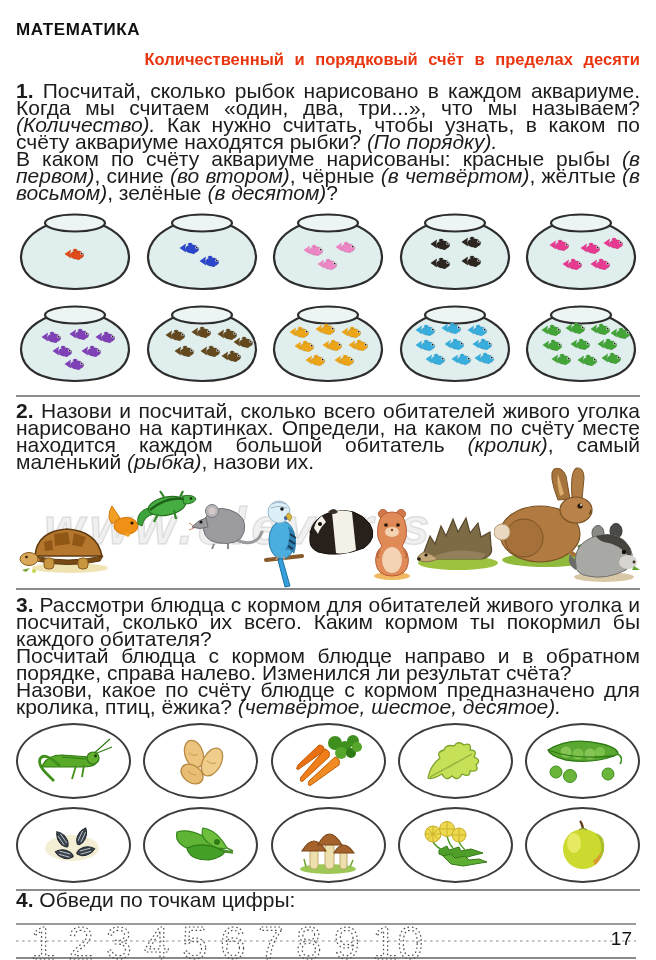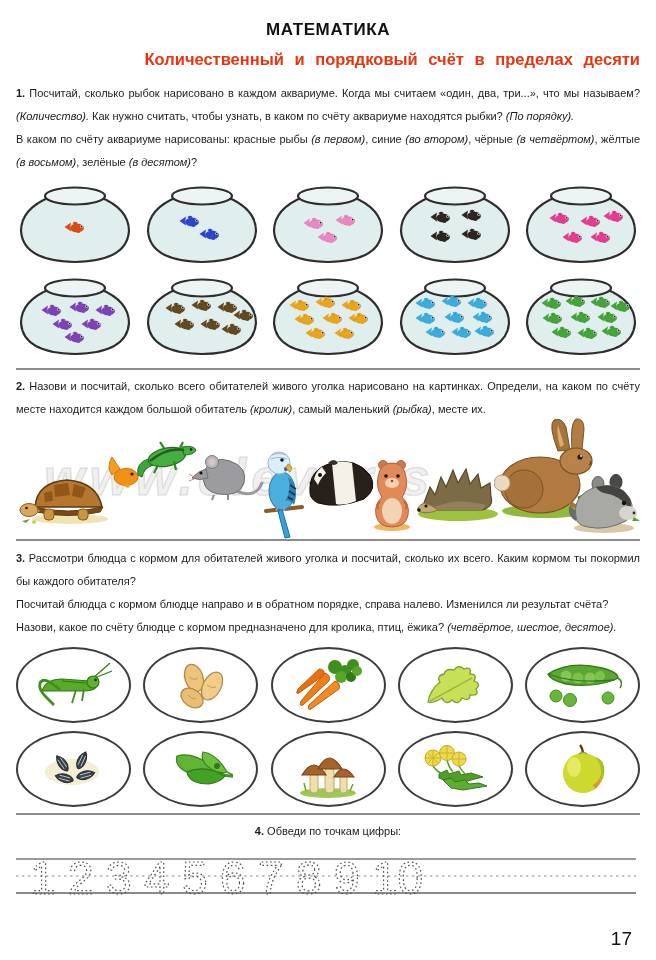--- a/index.html
+++ b/index.html
@@ -6,7 +6,7 @@
   html,body{width:656px;height:960px}
   body{background:#ffffff;font-family:"Liberation Sans",sans-serif;color:#1c1c1c;position:relative;overflow:hidden}
   .page{position:relative;width:656px;height:960px;padding:10px 16px 0 16px;background:#fff}
-  .title{margin-top:10px;text-align:center;font-size:17px;font-weight:700;letter-spacing:.6px;color:#111}
+  .title{margin-top:10px;font-size:17px;font-weight:700;letter-spacing:.6px;color:#111}
   .subtitle{margin-top:10px;text-align:right;font-size:16.5px;font-weight:700;color:#e8350f;word-spacing:6px}
   .task{font-size:11px;line-height:23px;text-align:justify}
   .t1{margin-top:13px}

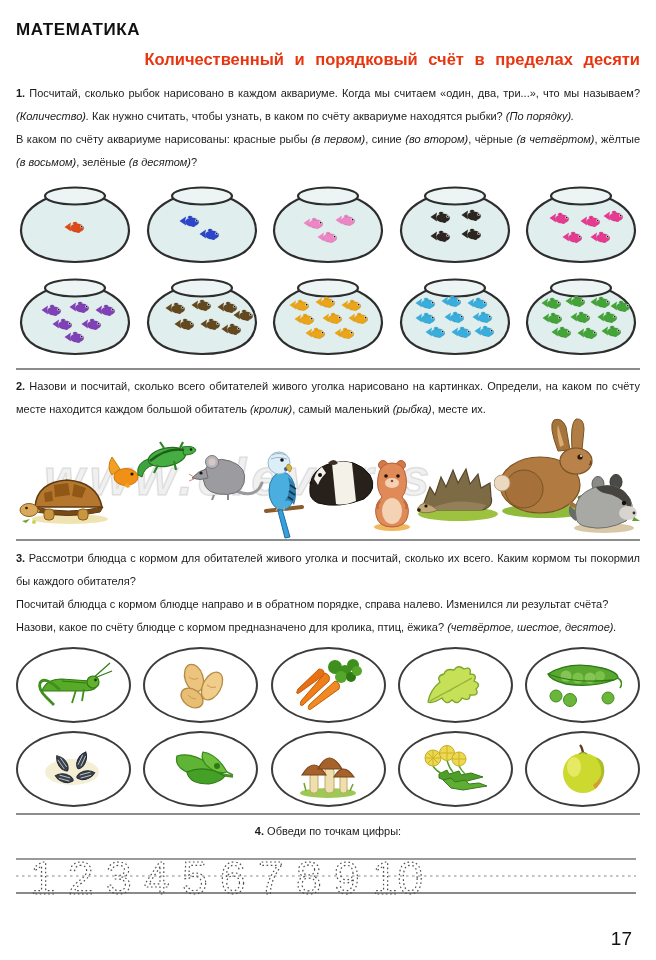--- a/index.html
+++ b/index.html
@@ -8,7 +8,7 @@
   .page{position:relative;width:656px;height:960px;padding:10px 16px 0 16px;background:#fff}
   .title{margin-top:10px;font-size:17px;font-weight:700;letter-spacing:.6px;color:#111}
   .subtitle{margin-top:10px;text-align:right;font-size:16.5px;font-weight:700;color:#e8350f;word-spacing:6px}
-  .task{font-size:11px;line-height:23px;text-align:justify}
+  .task{font-size:21px;line-height:17px;text-align:justify}
   .t1{margin-top:13px}
   .t2{margin-top:5px}
   .t3{margin-top:6px}

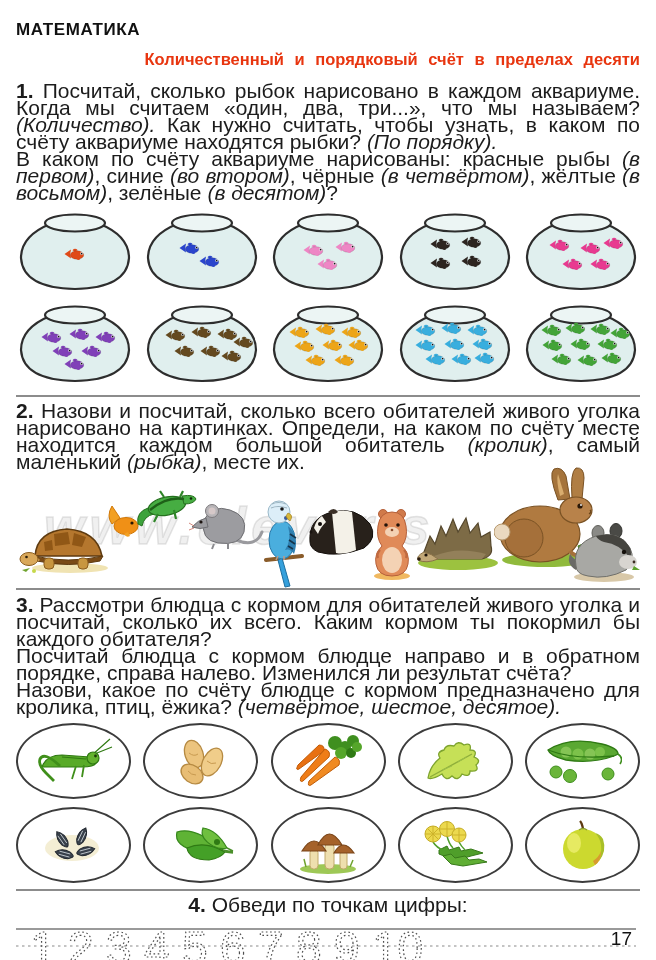--- a/index.html
+++ b/index.html
@@ -576,7 +576,7 @@
   <div class="divider d1"></div>
 
   <div class="task t2">
-    <div><span style="font-weight: 700;">2.</span><span> Назови и посчитай, сколько всего обитателей живого уголка нарисовано на картинках. Определи, на каком по счёту месте находится каждом большой обитатель </span><span style="font-style: italic;">(кролик)</span><span>, самый маленький </span><span style="font-style: italic;">(рыбка)</span><span>, месте их.</span></div>
+    <div><span style="font-weight: 700;">2.</span><span> Назови и посчитай, сколько всего обитателей живого уголка нарисовано на картинках. Определи, на каком по счёту месте находится каждом большой обитатель </span><span style="font-style: italic;">(кролик)</span><span>, самый маленький </span><span style="font-style: italic;">(рыбка)</span><span>, назови их.</span></div>
   </div>
 
   <div class="animals-row">

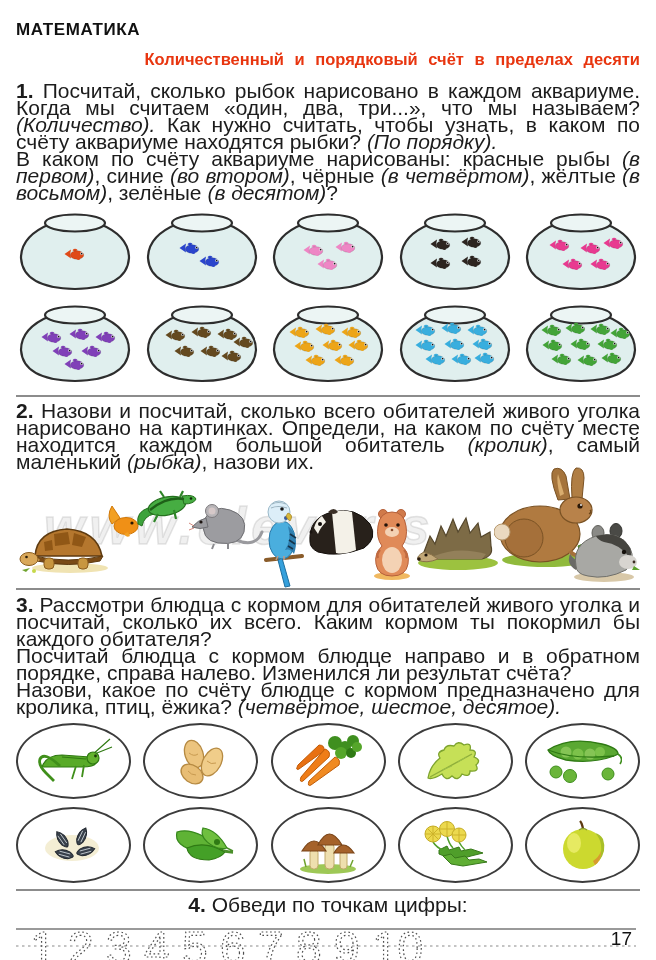--- a/index.html
+++ b/index.html
@@ -12,7 +12,7 @@
   .t1{margin-top:13px}
   .t2{margin-top:5px}
   .t3{margin-top:6px}
-  .t4{margin-top:5px;text-align:center}
+  .t4{text-align:left}
   .bowl-row{display:flex;justify-content:space-between;margin-top:6px}
   .bowl{position:relative;width:118px;height:86px}
   .bowl svg.glass{position:absolute;left:0;top:0}

